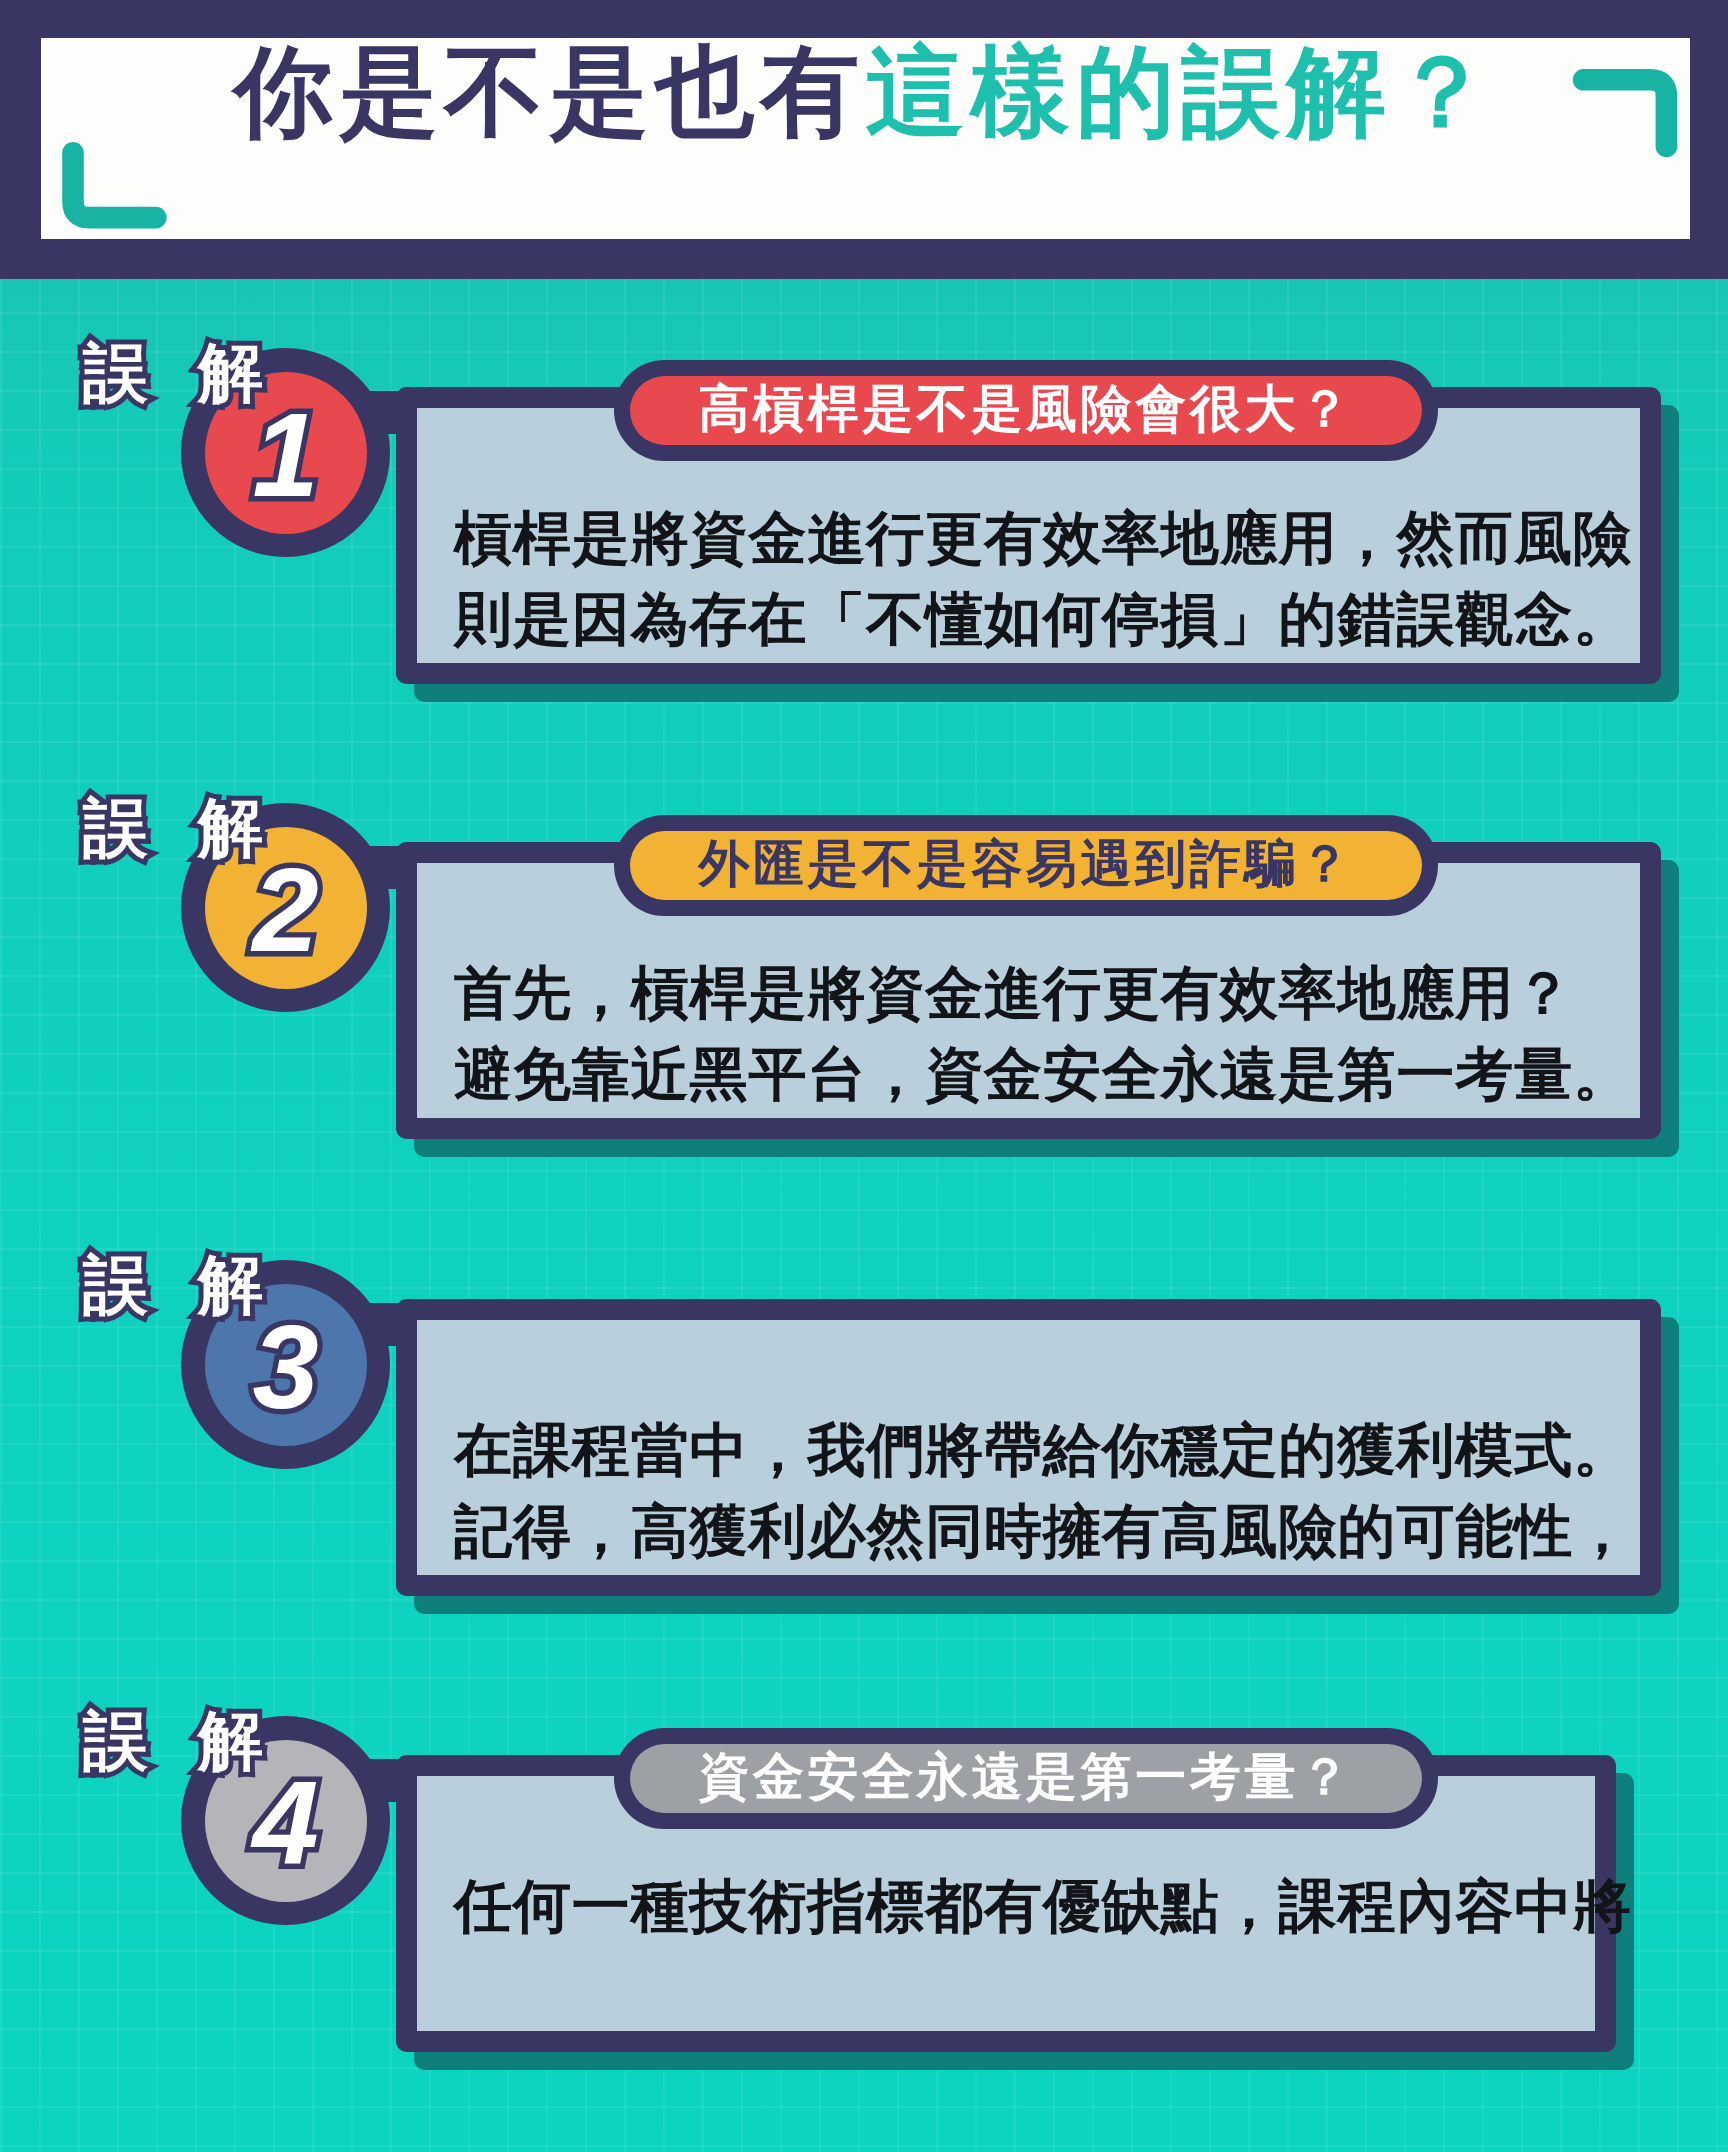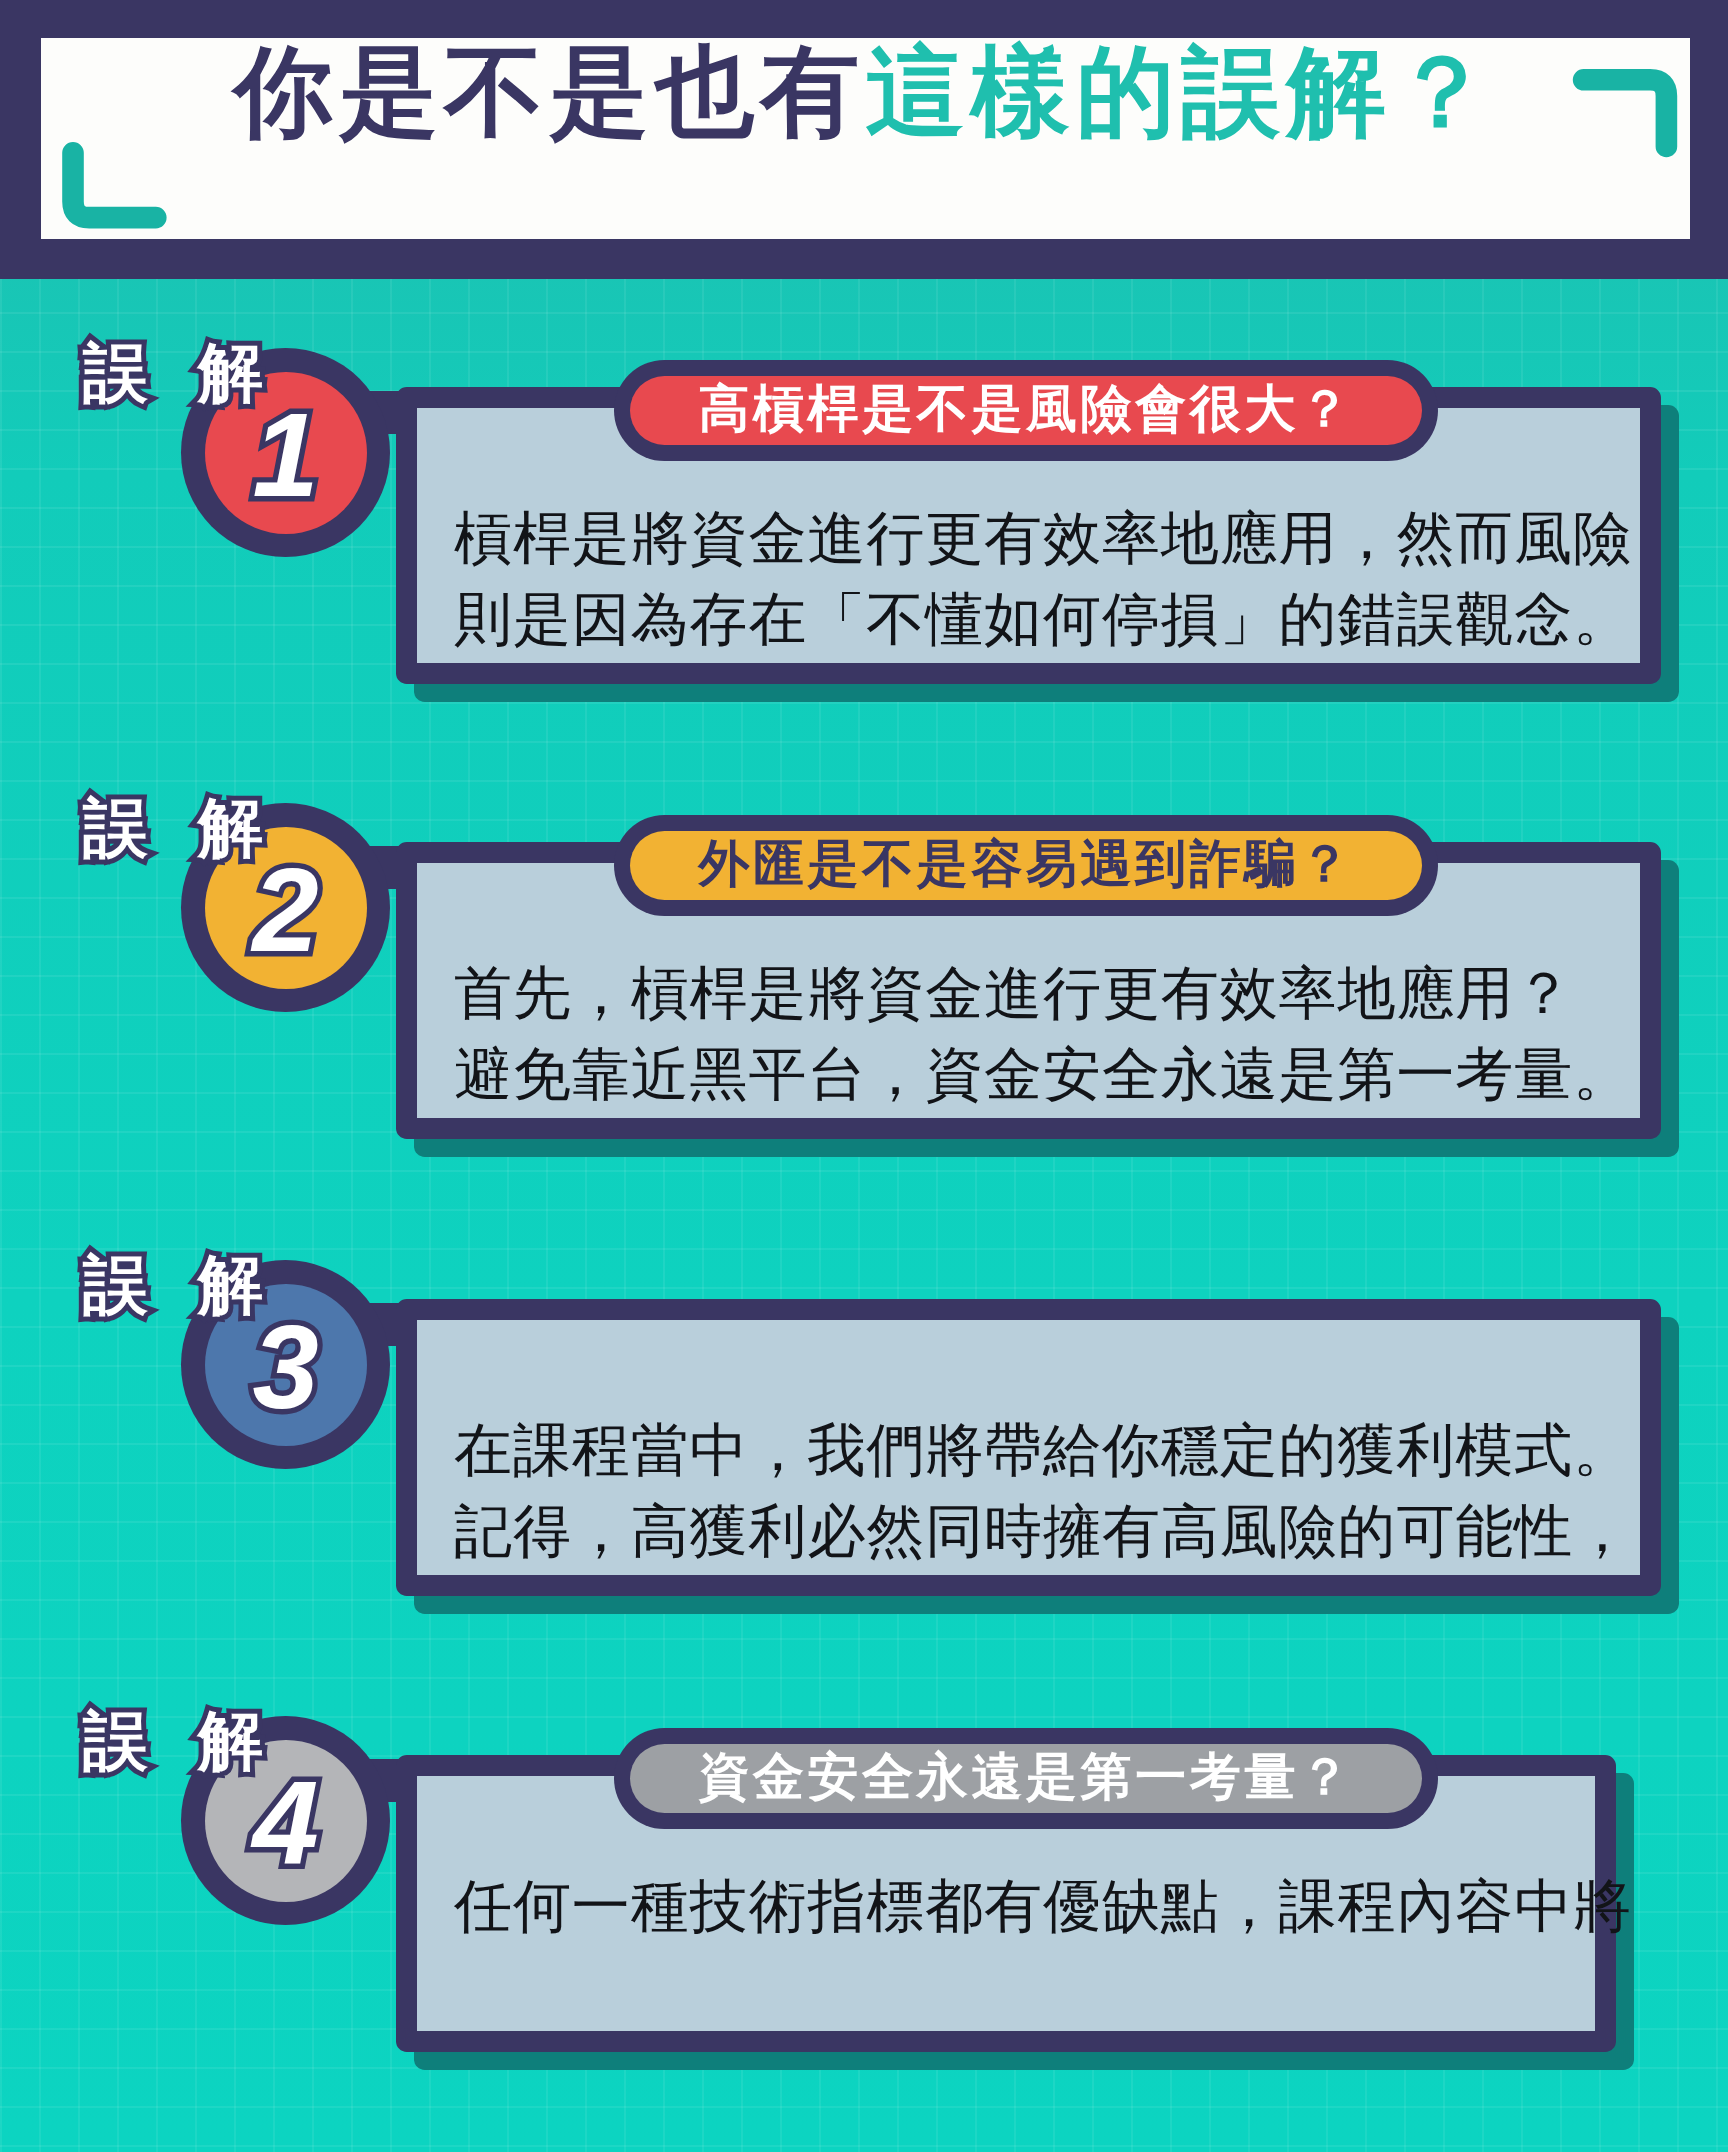--- a/index.html
+++ b/index.html
@@ -71,7 +71,7 @@
   }
   .body-text{
     position:absolute;left:455px;top:132px;width:1197px;
-    font-size:58px;font-weight:400;color:#121418;letter-spacing:0.9px;
+    font-size:58px;font-weight:700;color:#121418;letter-spacing:0.9px;
     line-height:81px;white-space:nowrap;
   }
 </style>

